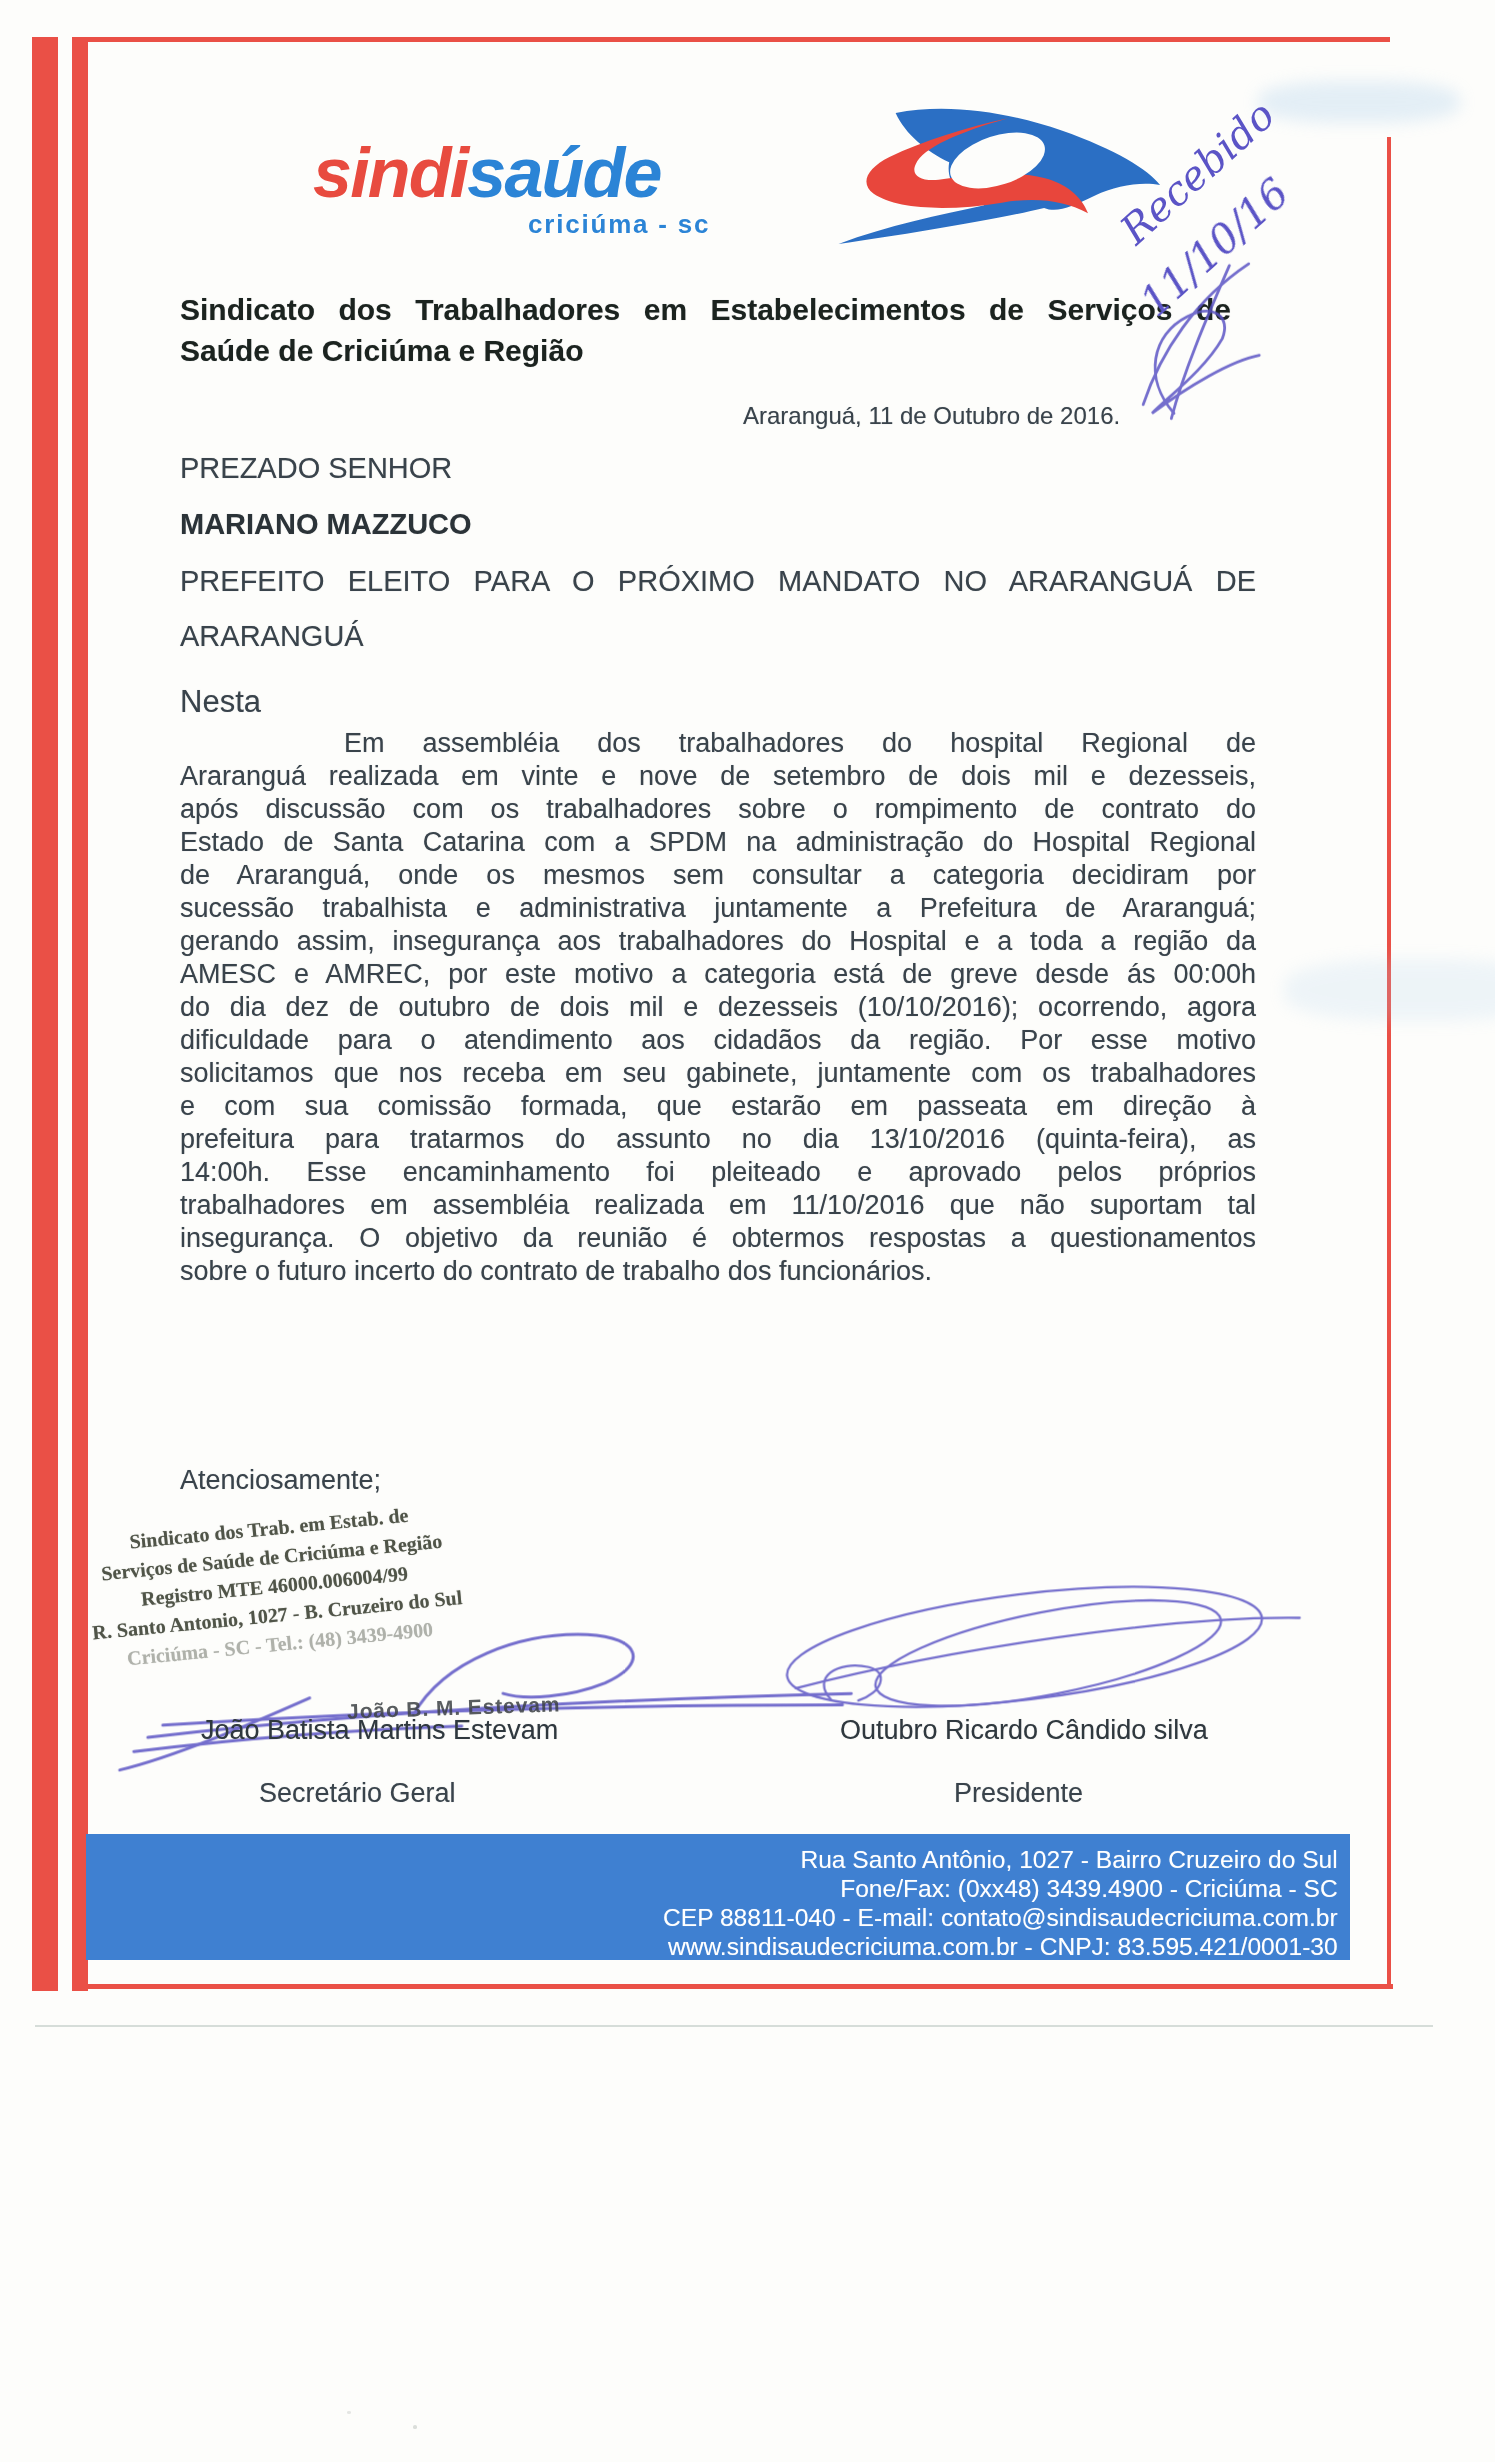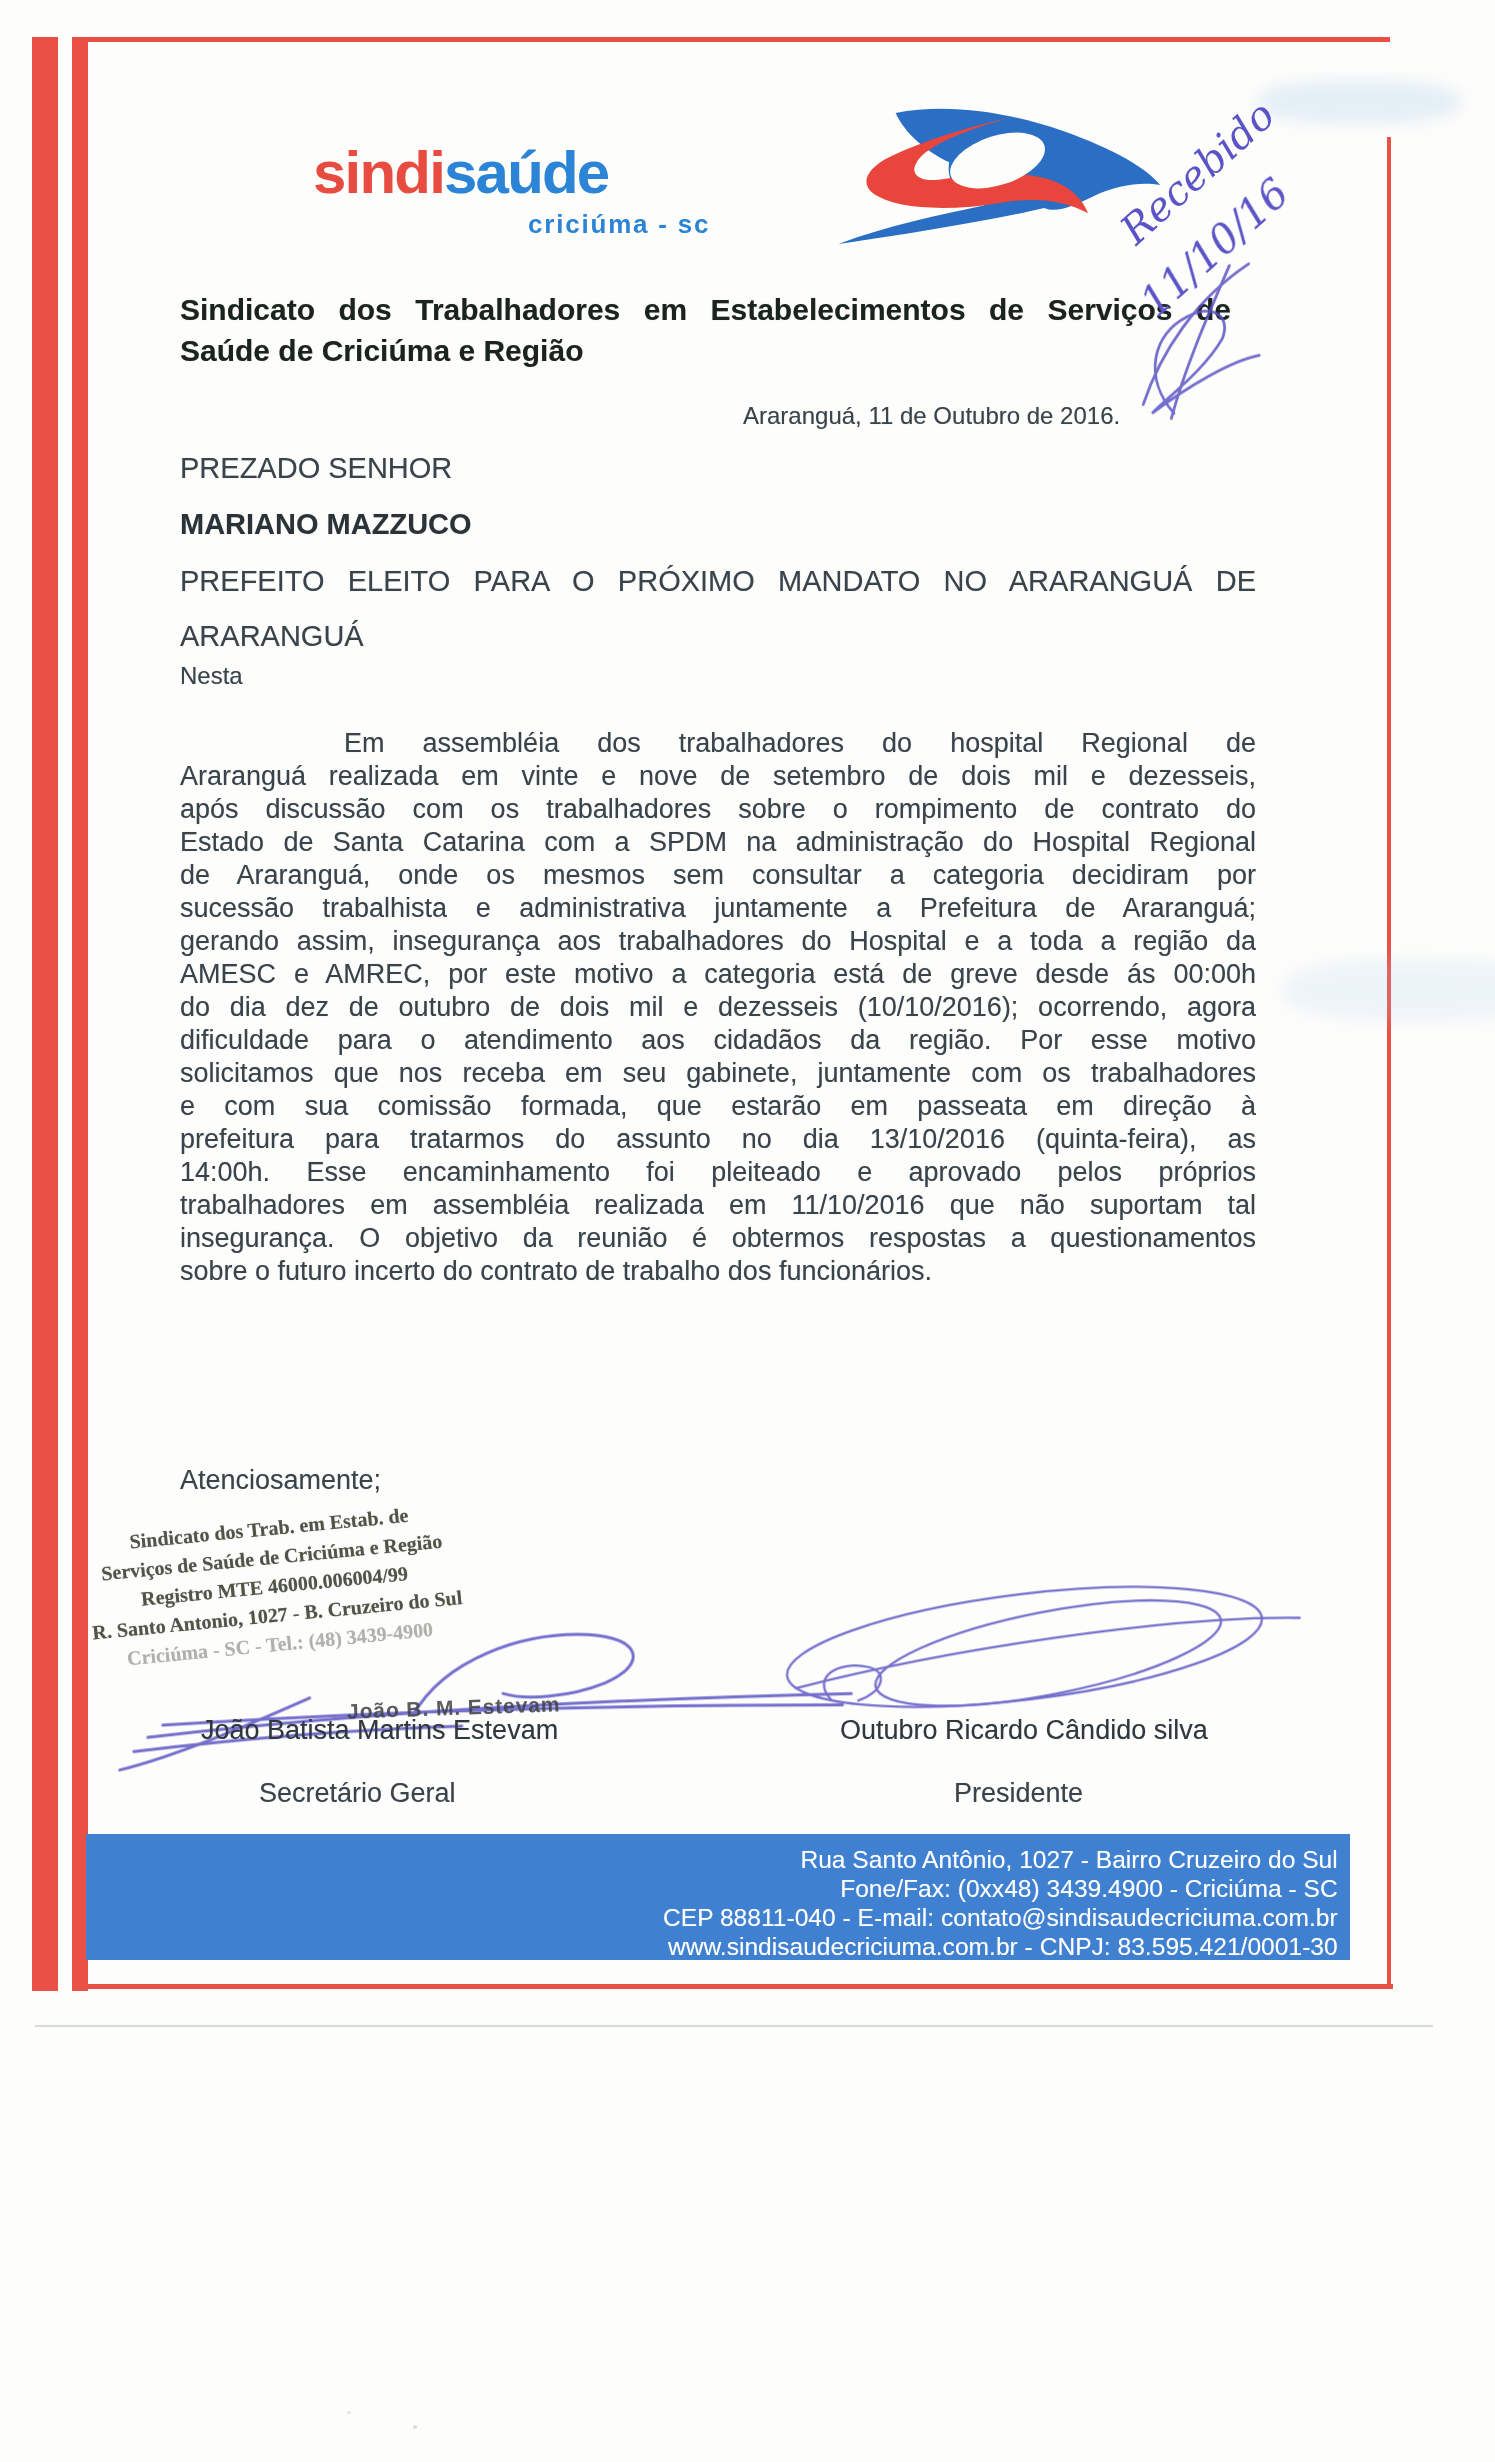--- a/index.html
+++ b/index.html
@@ -19,7 +19,7 @@
   #scan-line{left:35px;top:2025px;width:1398px;height:1.8px;background:rgba(175,190,183,.5);}
 
   
-  #wordmark{left:313px;top:129px;font-size:60px;line-height:88px;font-weight:bold;letter-spacing:-1.8px;white-space:nowrap;}
+  #wordmark{left:313px;top:129px;font-size:70px;line-height:88px;font-weight:bold;letter-spacing:-1.8px;white-space:nowrap;font-style:italic;}
   #wordmark .red{color:#e84b3f;}
   #wordmark .blue{color:#2b84d6;}
   #tagline{left:528px;top:209px;font-size:26px;font-weight:bold;letter-spacing:1.8px;color:#2b84d6;}

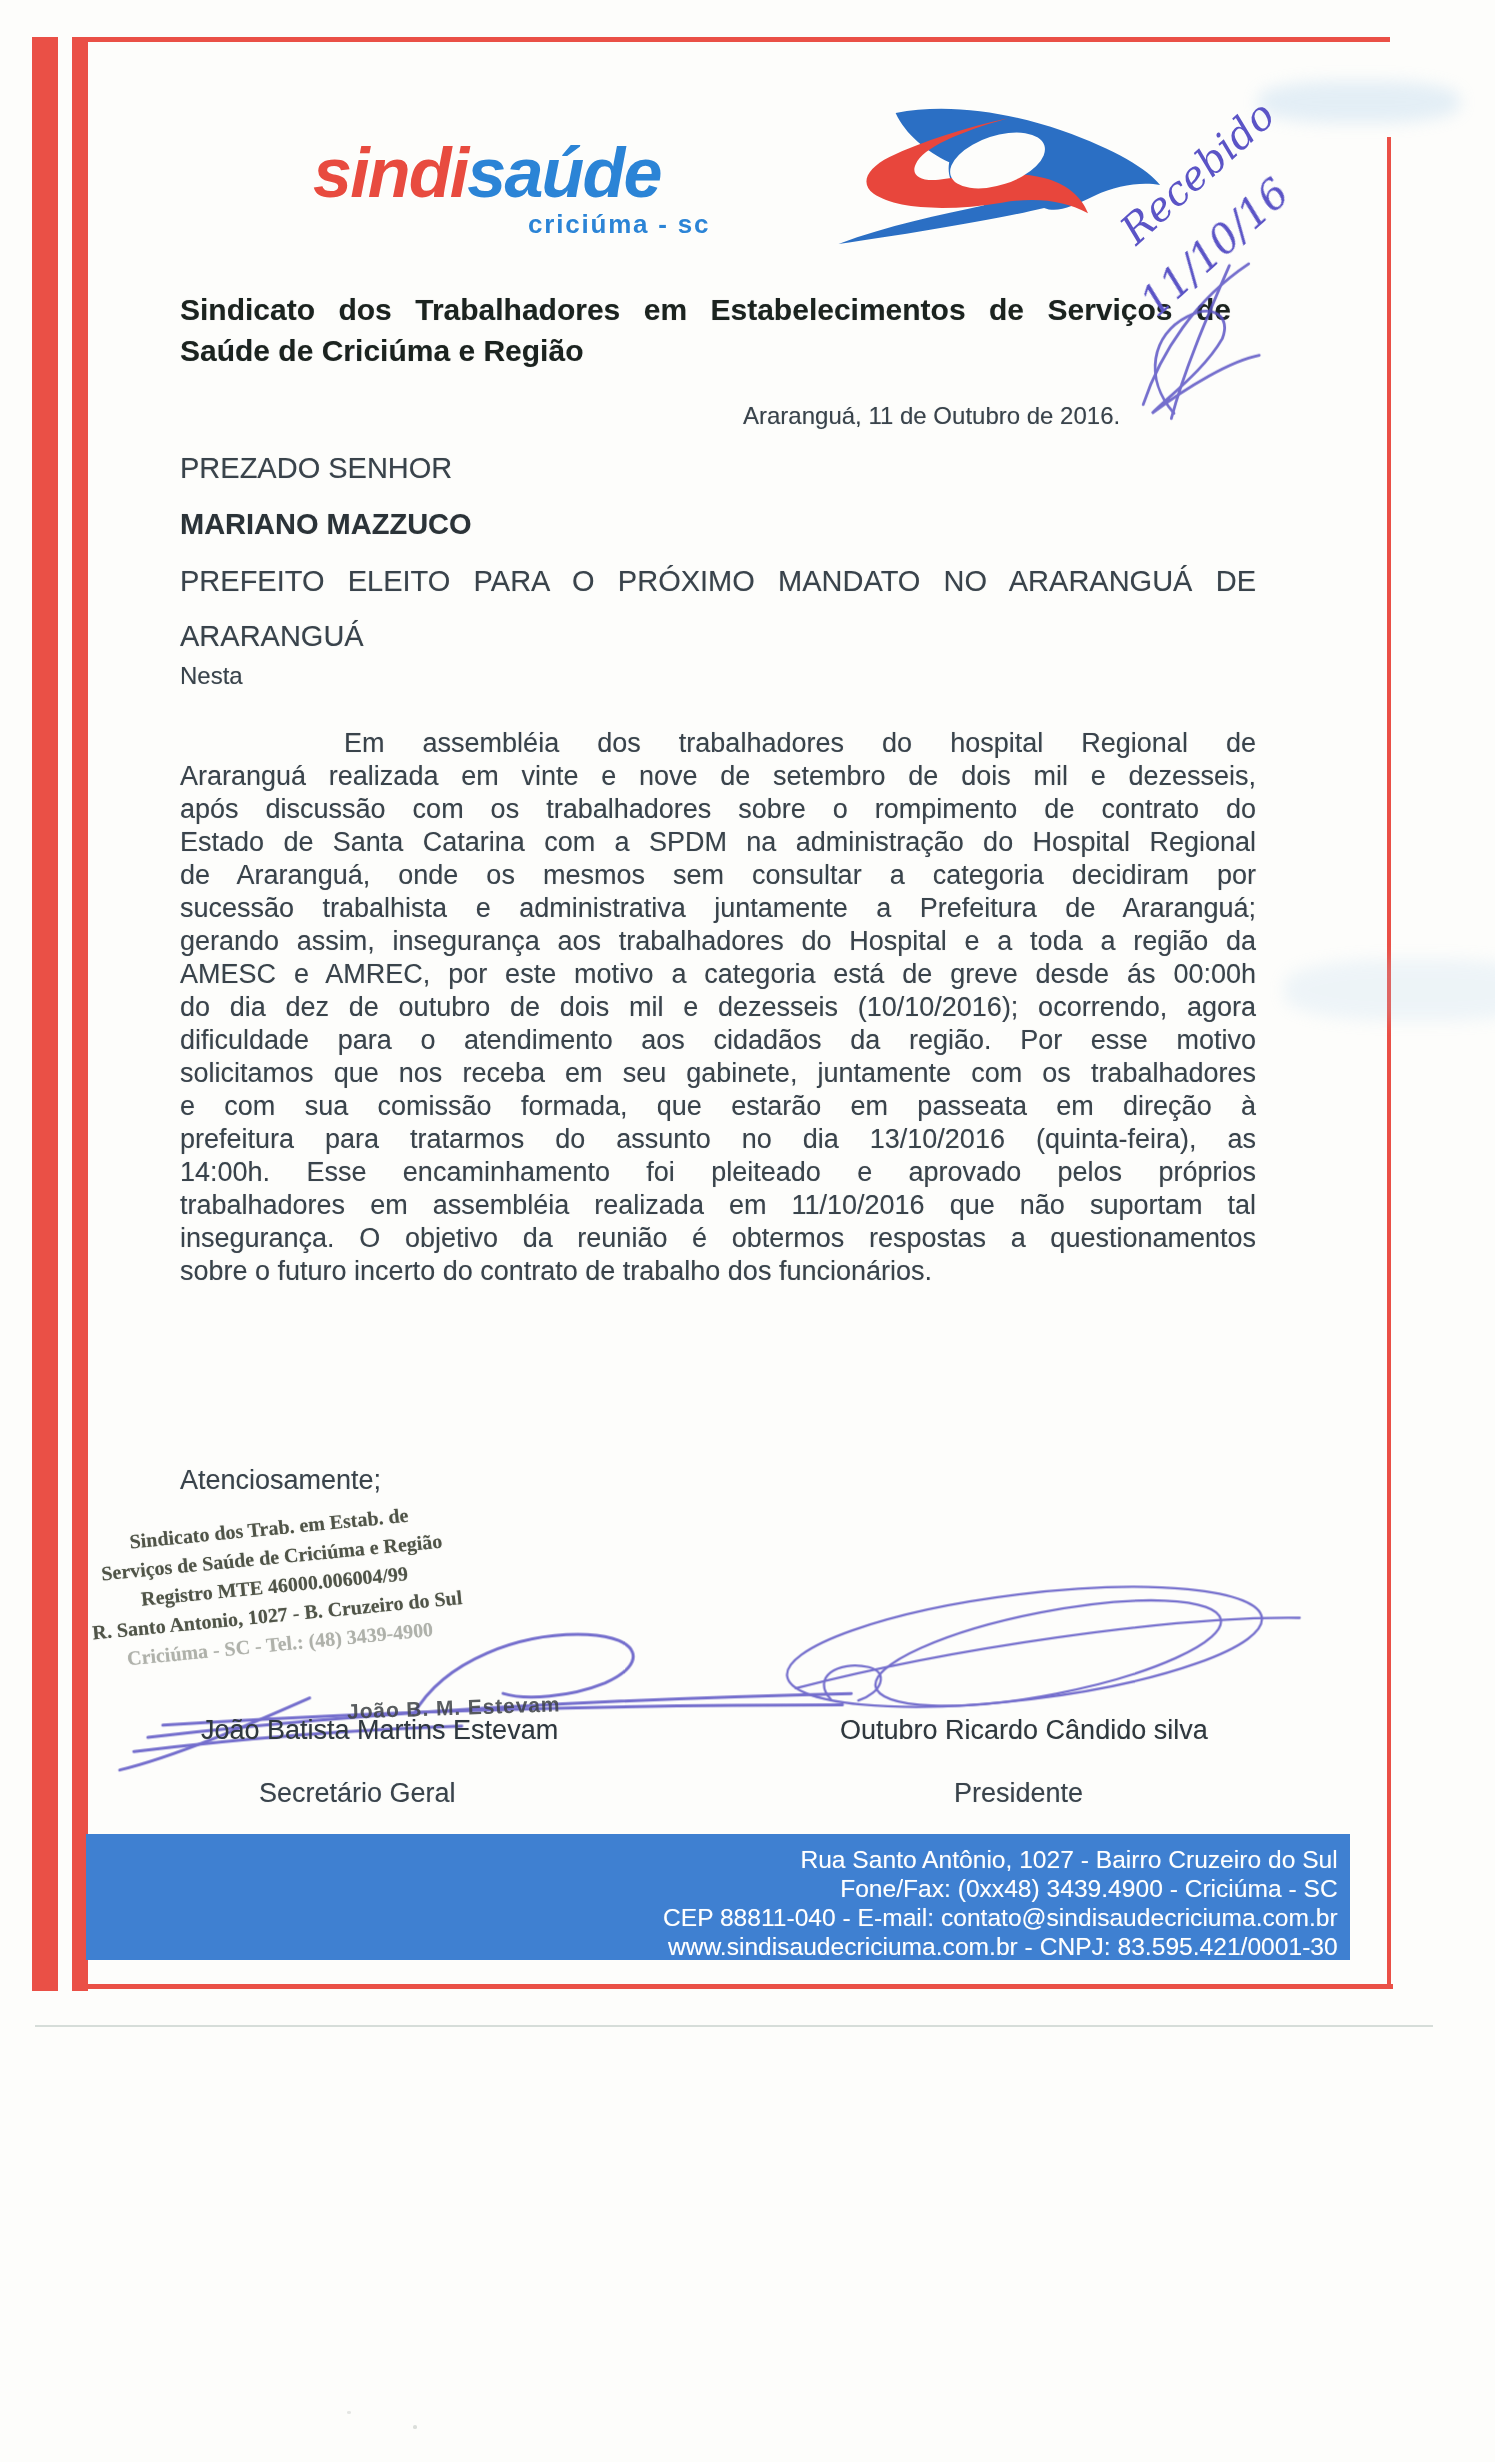--- a/index.html
+++ b/index.html
@@ -41,7 +41,7 @@
   #recipient-title{left:180px;top:565px;width:1076px;}
   #recipient-title p{margin:0;height:35px;font-size:29px;text-align:justify;text-align-last:justify;}
   #recipient-title p:last-child{text-align-last:left;margin-top:20px;}
-  #place-ref{left:180px;top:658px;font-size:24px;line-height:35px;}
+  #place-ref{left:180px;top:684px;font-size:31px;line-height:35px;}
 
   .para{width:1076px;left:180px;}
   .para p{margin:0;height:33px;font-size:27px;text-align:justify;text-align-last:justify;}

